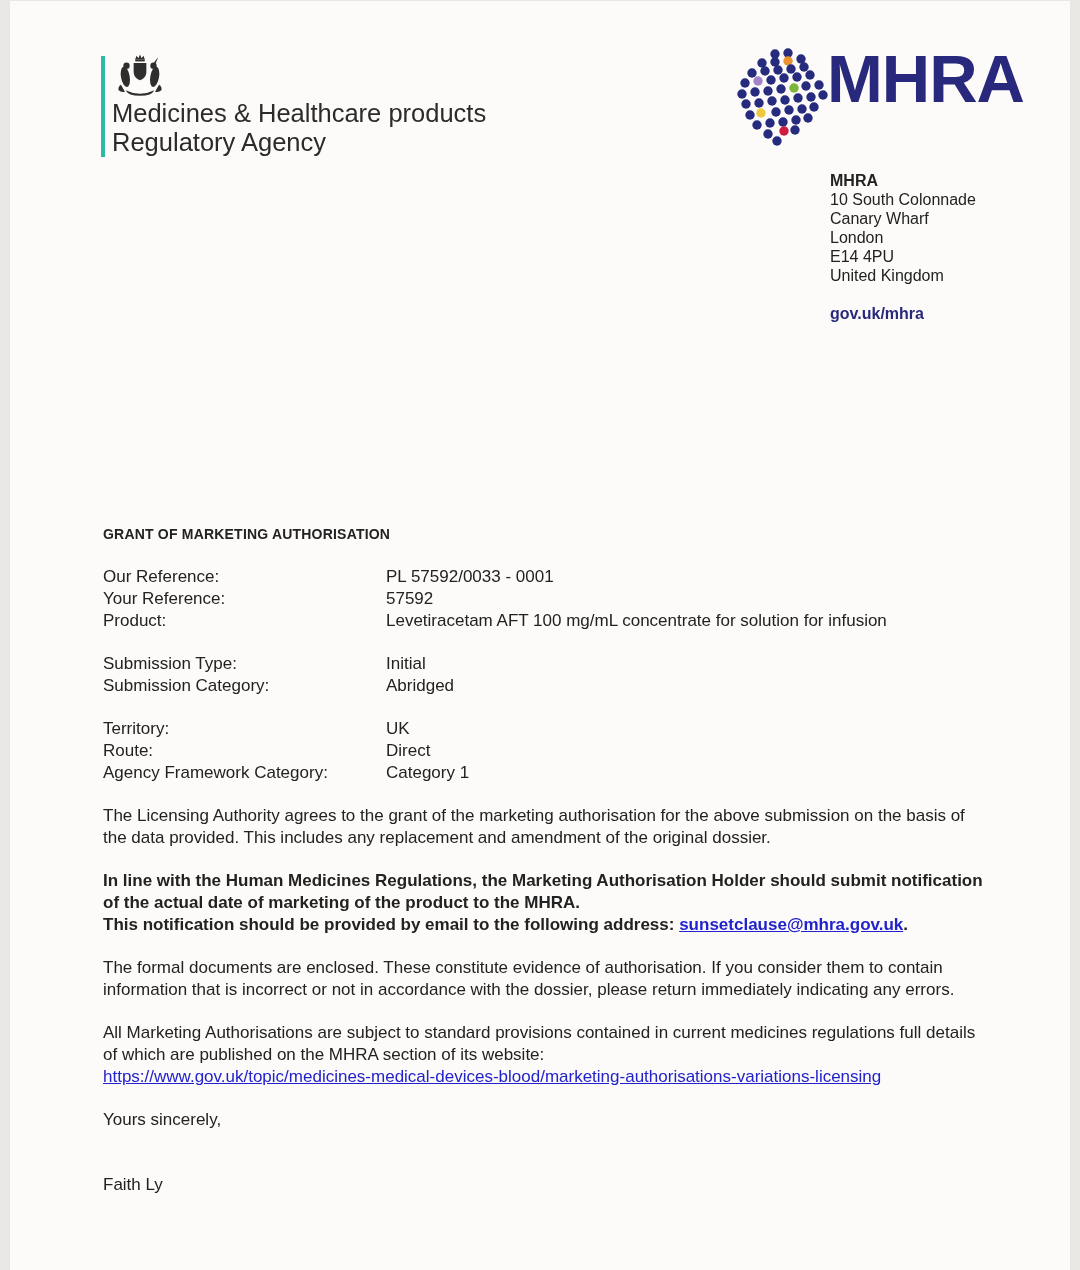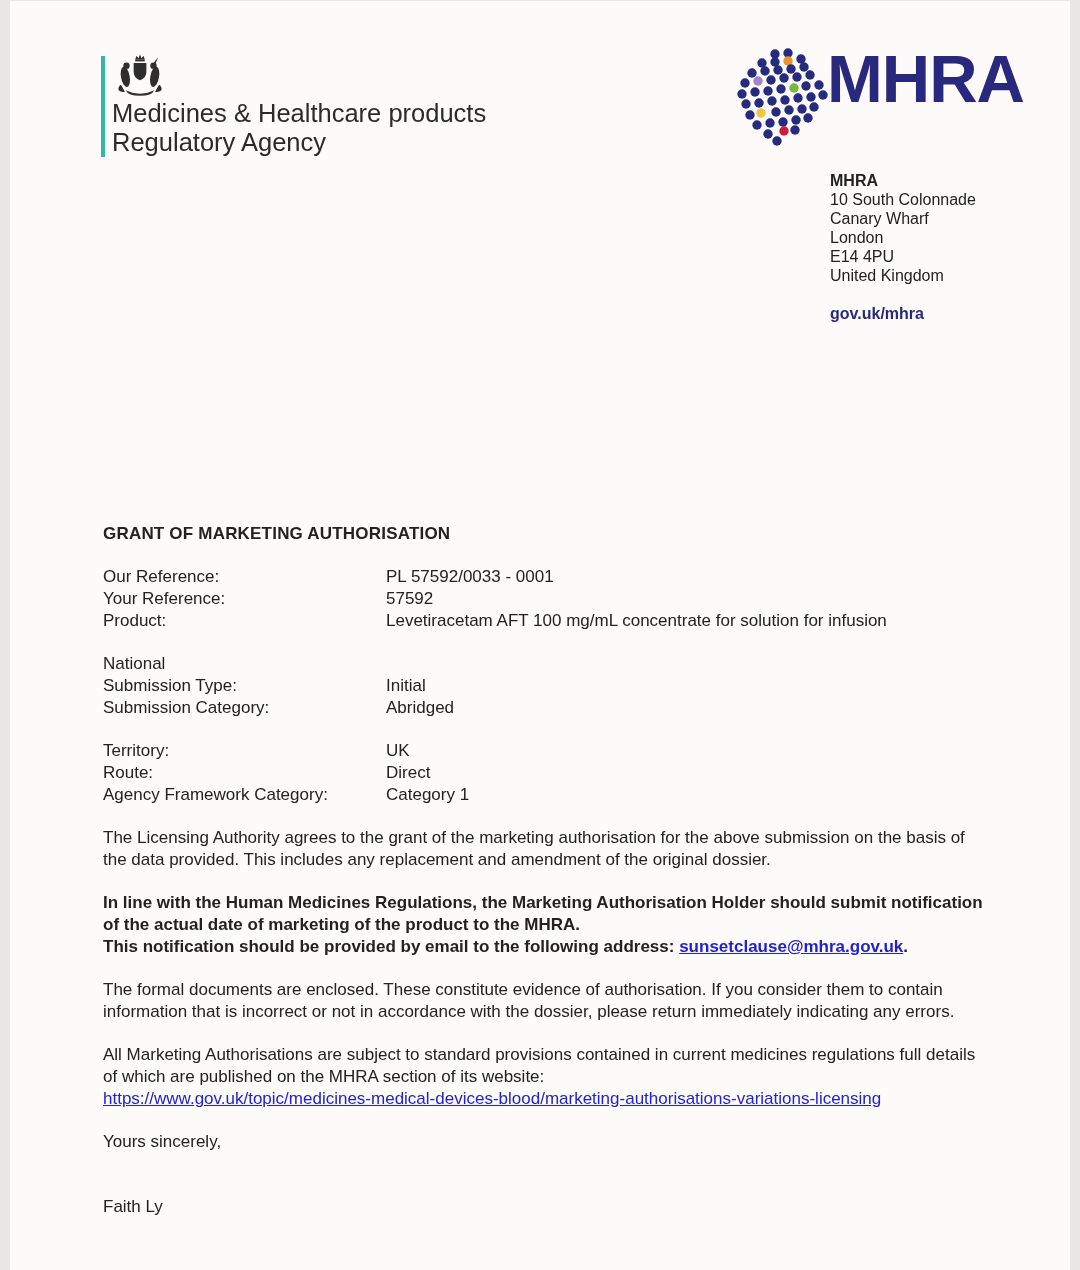--- a/index.html
+++ b/index.html
@@ -36,7 +36,7 @@
 
   
   .letter { position:absolute; left:93px; top:522px; width:900px; font-size:17px; line-height:22px; }
-  .letter h1 { margin:0; font-size:17px; line-height:22px; font-weight:bold; letter-spacing:0.2px; }
+  .letter h1 { margin:0; font-size:14px; line-height:22px; font-weight:bold; letter-spacing:0.2px; }
   .ref-group { margin-top:21px; }
   .ref-row { display:flex;align-items:center; }
   .ref-label { width:283px; flex:0 0 283px; }

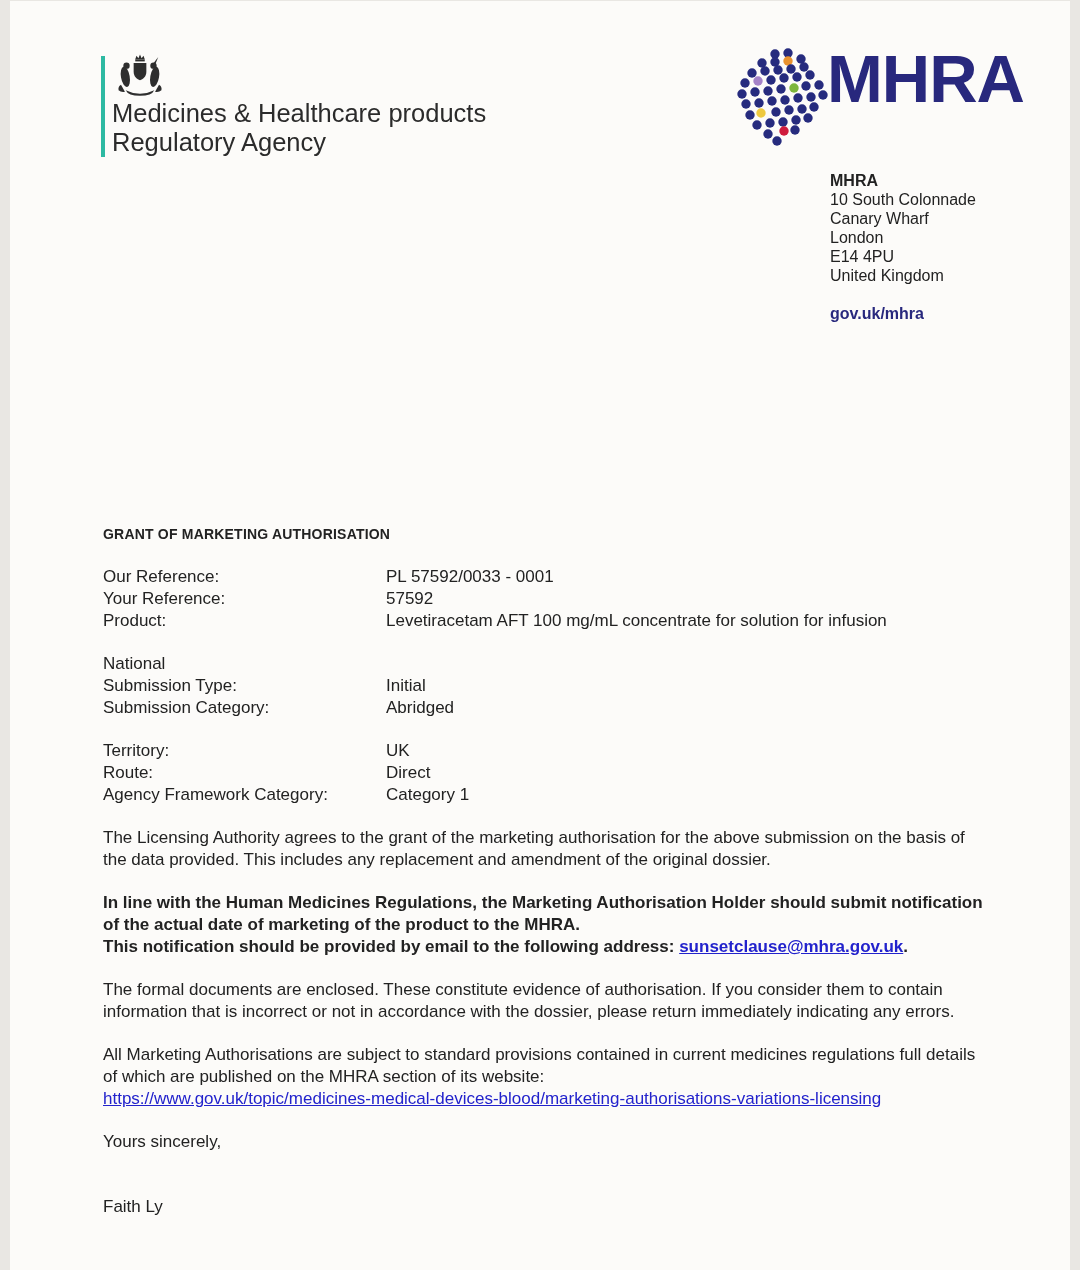--- a/index.html
+++ b/index.html
@@ -160,7 +160,6 @@
 
     <div class="ref-group">
       <div class="ref-row">
-          <span class="ref-value">National</span>
         </div>
       <div class="ref-row">
           <span class="ref-label">Submission Type:</span>

